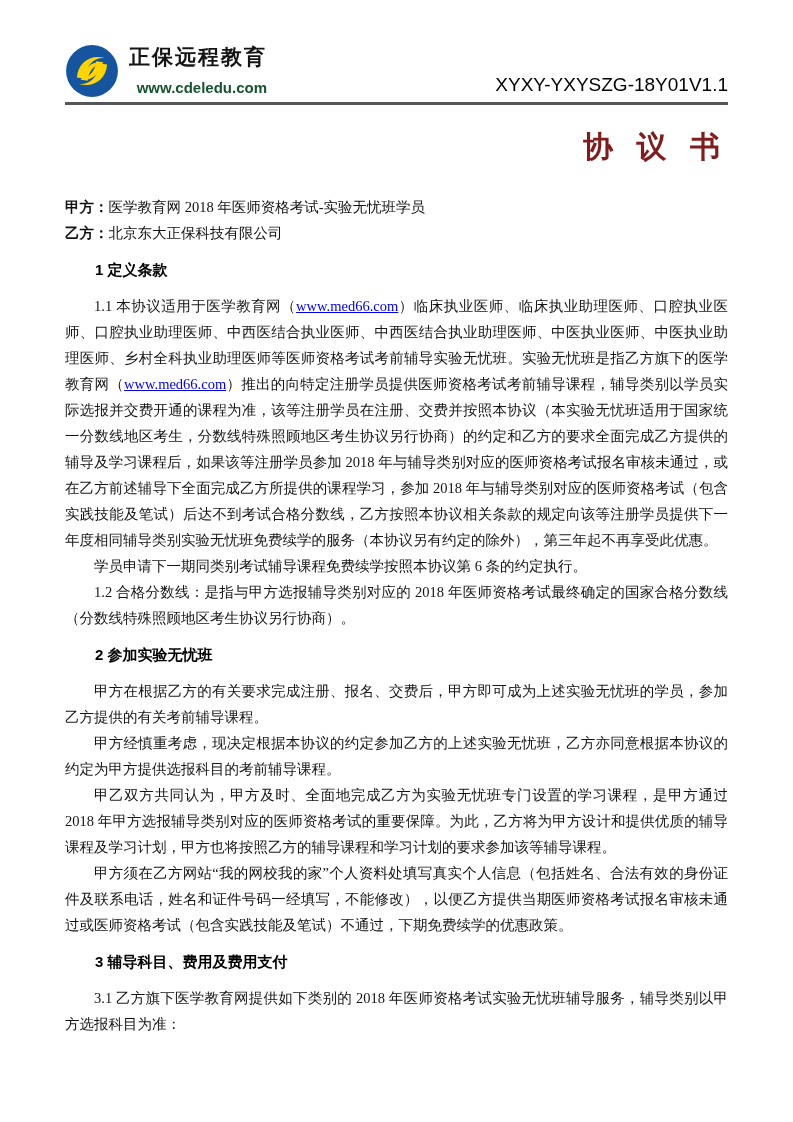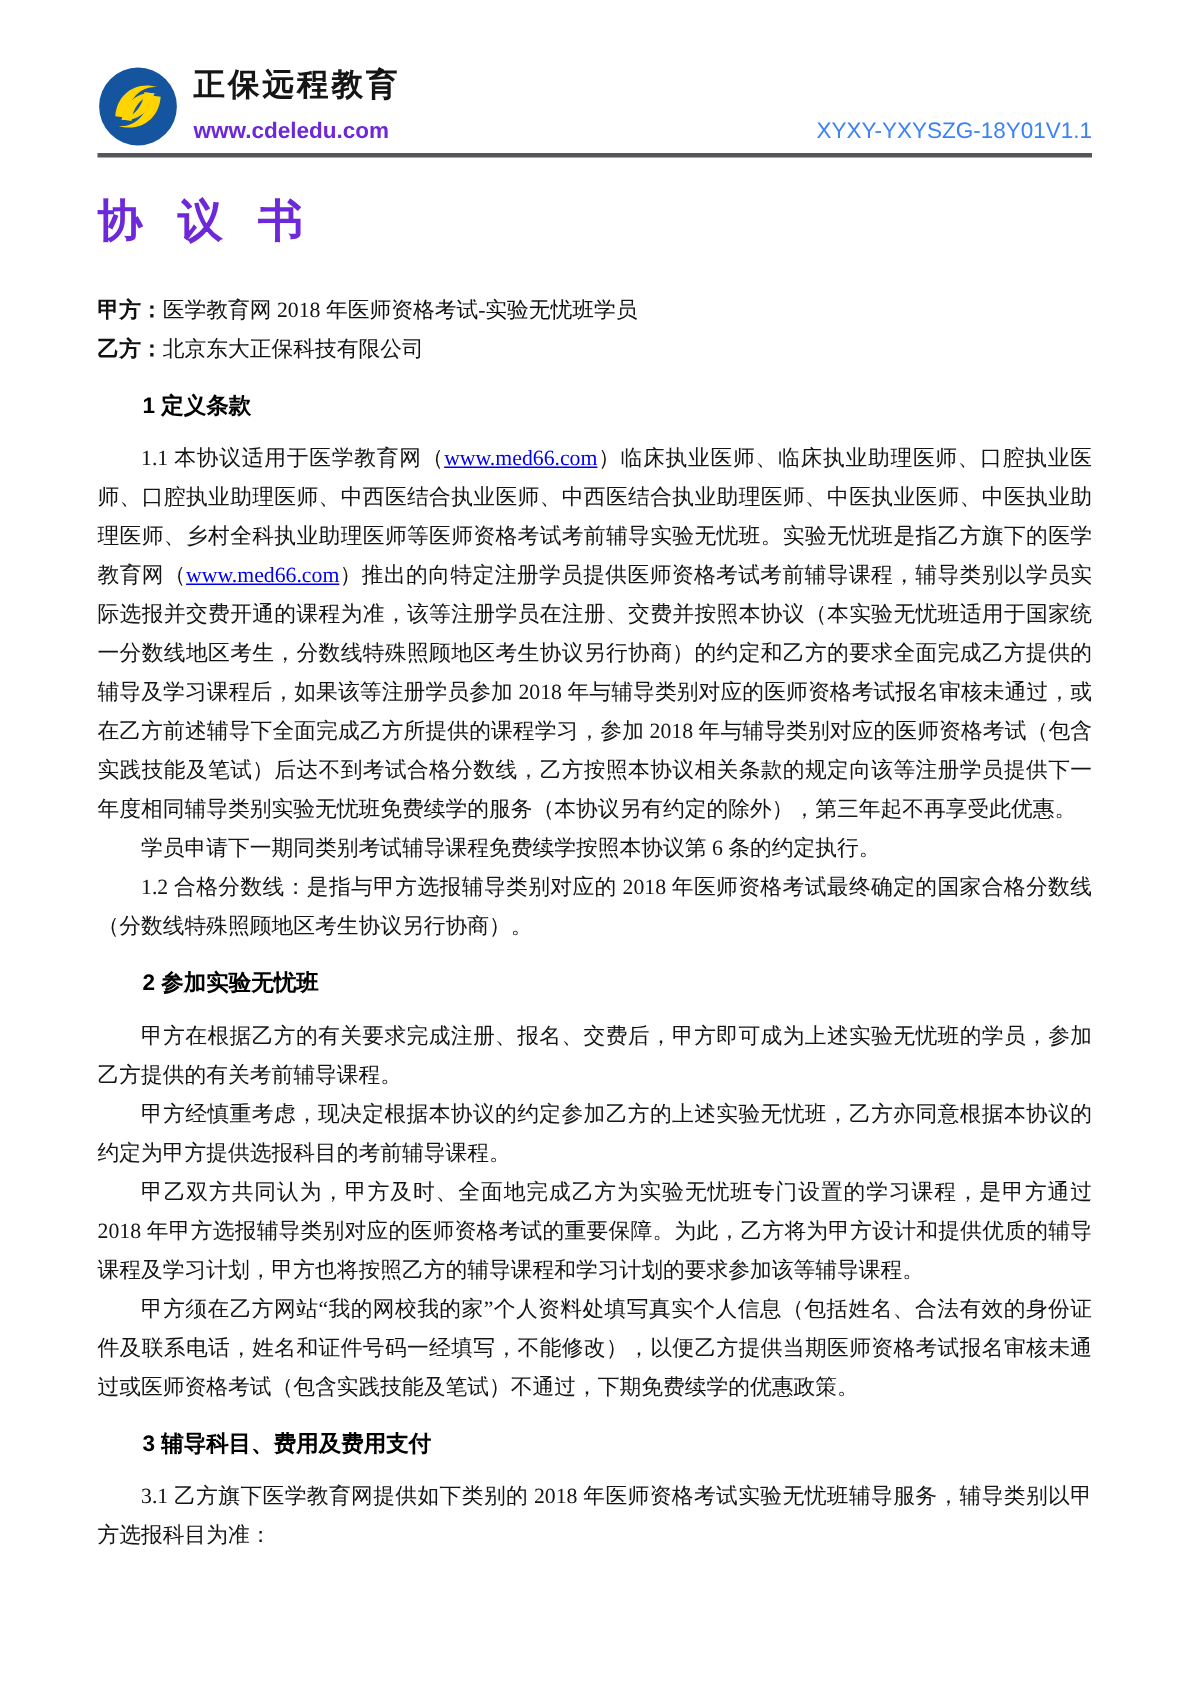--- a/index.html
+++ b/index.html
@@ -34,7 +34,7 @@
   }
   .brand-url{
     font-family:"Liberation Sans","DejaVu Sans",sans-serif;
-    font-weight:bold;font-size:15px;color:#6d28d9;margin-top:12px;
+    font-weight:bold;font-size:15px;color:#14532d;margin-top:12px;text-align:right;
   }
   .doc-code{
     font-family:"Liberation Sans","DejaVu Sans",sans-serif;

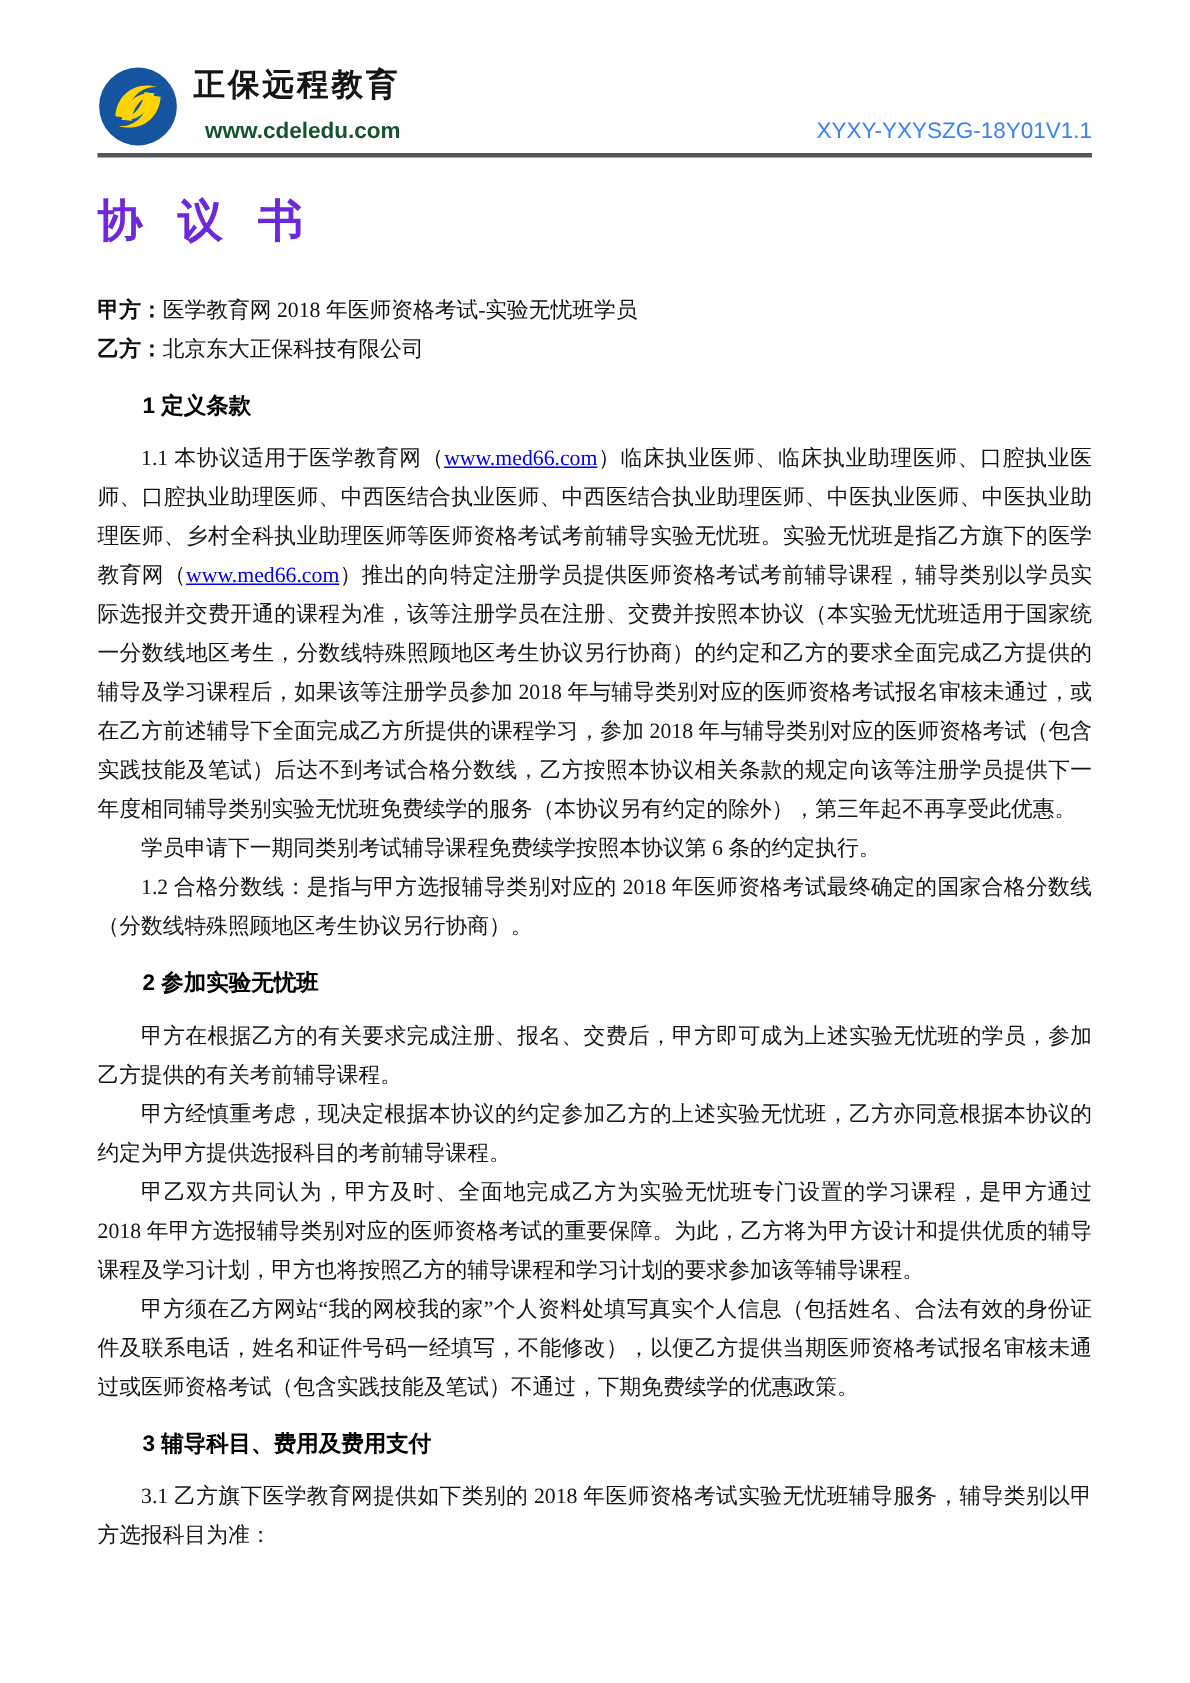--- a/index.html
+++ b/index.html
@@ -38,7 +38,7 @@
   }
   .doc-code{
     font-family:"Liberation Sans","DejaVu Sans",sans-serif;
-    font-size:15px;color:#3b82f6;padding-bottom:2px;
+    font-size:19px;color:#000000;padding-bottom:2px;
   }
   .hdr-rule{height:3px;background:var(--rule);margin-top:4px;}
 

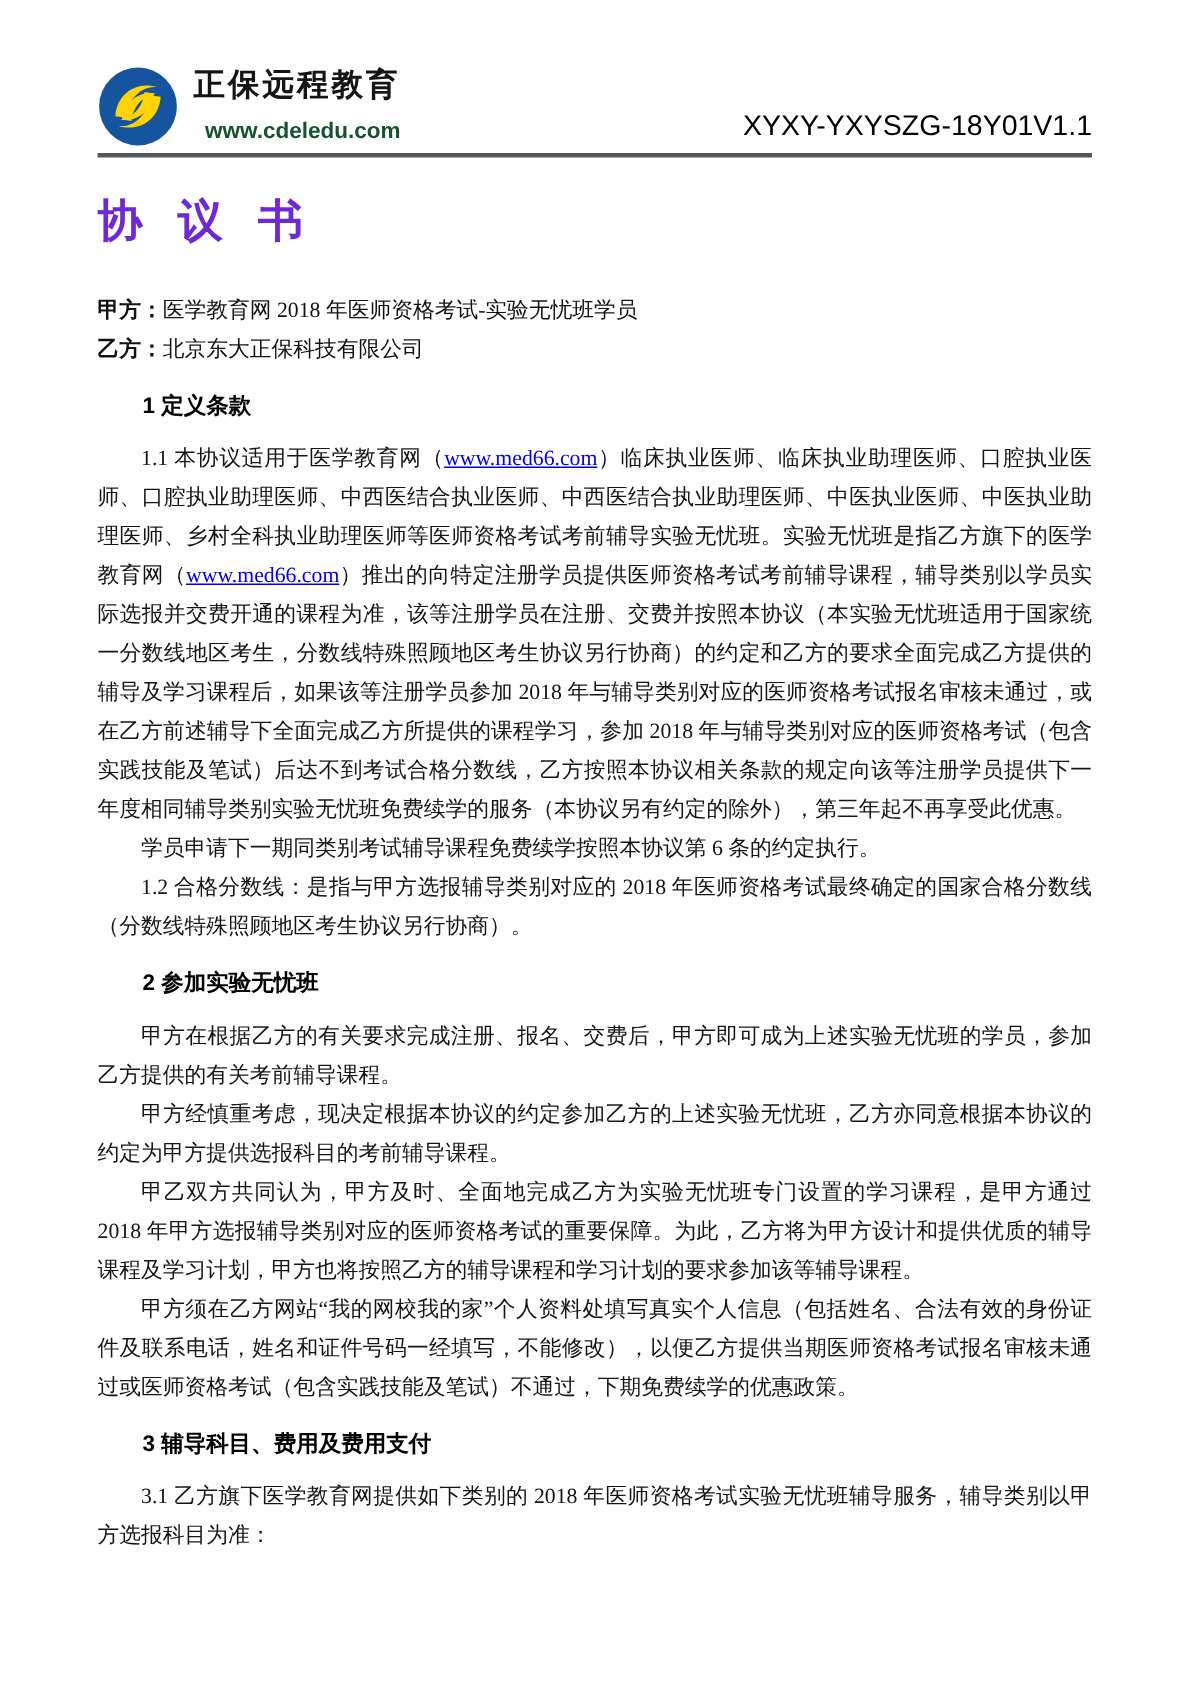--- a/index.html
+++ b/index.html
@@ -44,8 +44,8 @@
 
   
   .doc-title{
-    text-align:left;font-size:30px;font-weight:bold;
-    letter-spacing:8px;margin:22px 0 26px 0;color:#6d28d9;
+    text-align:right;font-size:30px;font-weight:bold;
+    letter-spacing:8px;margin:22px 0 26px 0;color:#7f1d1d;
   }
 
   

